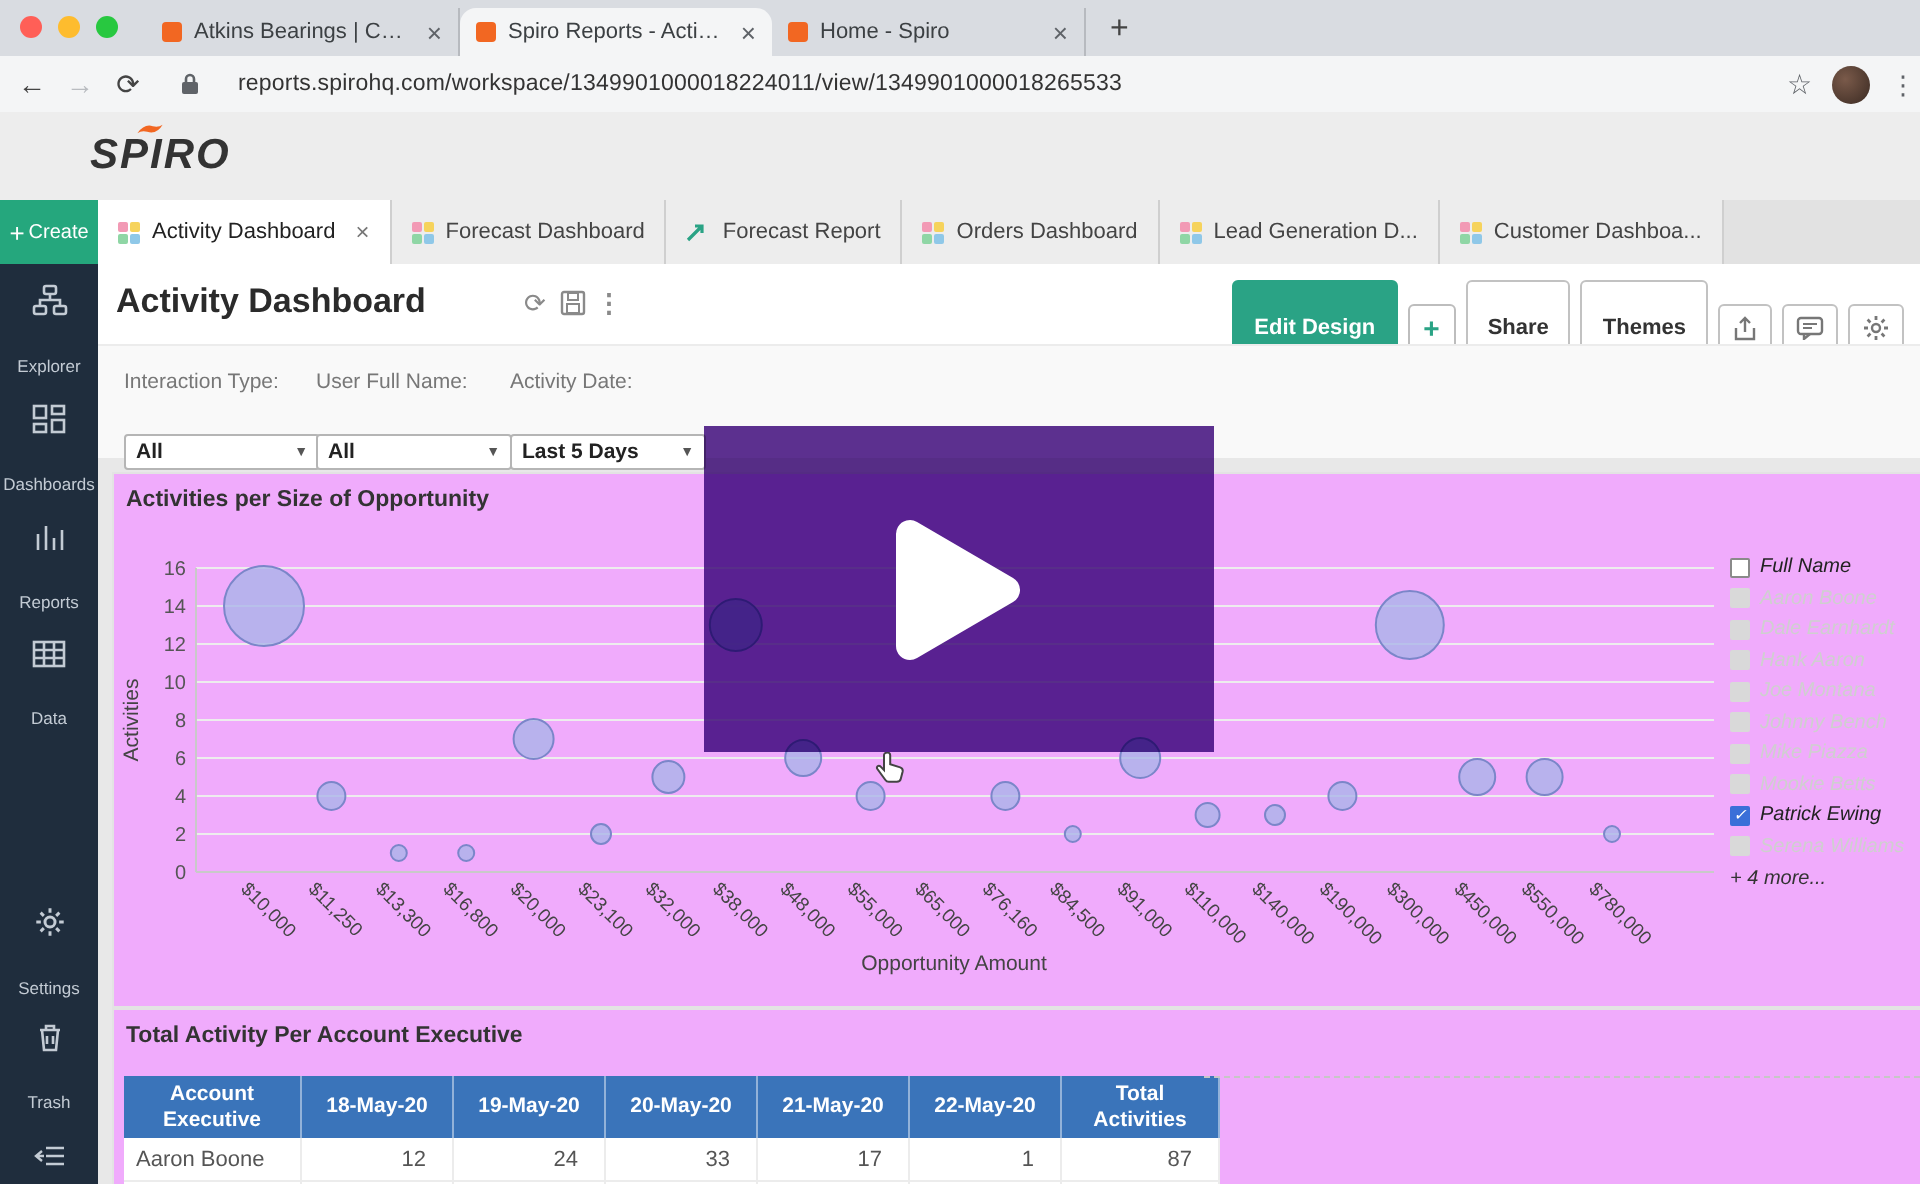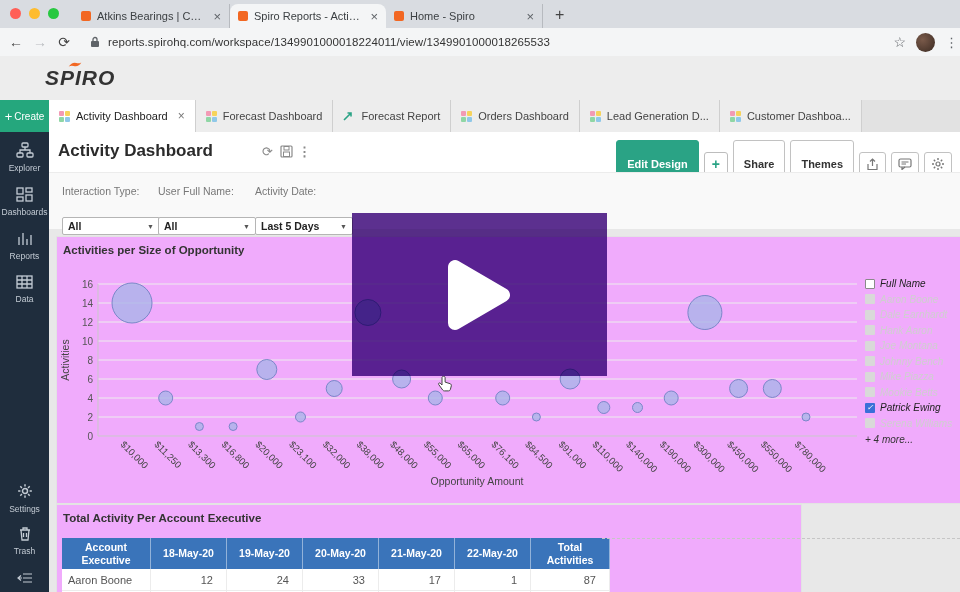--- a/index.html
+++ b/index.html
@@ -21,7 +21,7 @@
   .burl{left:0;top:28px;width:960px;height:28px;background:#f4f5f6;border-bottom:1px solid #d8d8d8;
         display:flex;align-items:center;font-size:12px;color:#5f6368;}
   .navic{width:24px;text-align:center;font-size:14px;}
-  .urltxt{color:#333;font-size:11.5px;margin-left:8px;letter-spacing:.1px;}
+  .urltxt{color:#333;font-size:11.5px;margin-left:19px;letter-spacing:.1px;}
   .star{margin-left:auto;font-size:14px;color:#5f6368;}
   .avatar{width:19px;height:19px;border-radius:50%;background:radial-gradient(circle at 35% 35%,#7a5a4a,#3a2a22);margin:0 10px;}
   .bkebab{color:#5f6368;font-size:13px;margin-right:2px;}

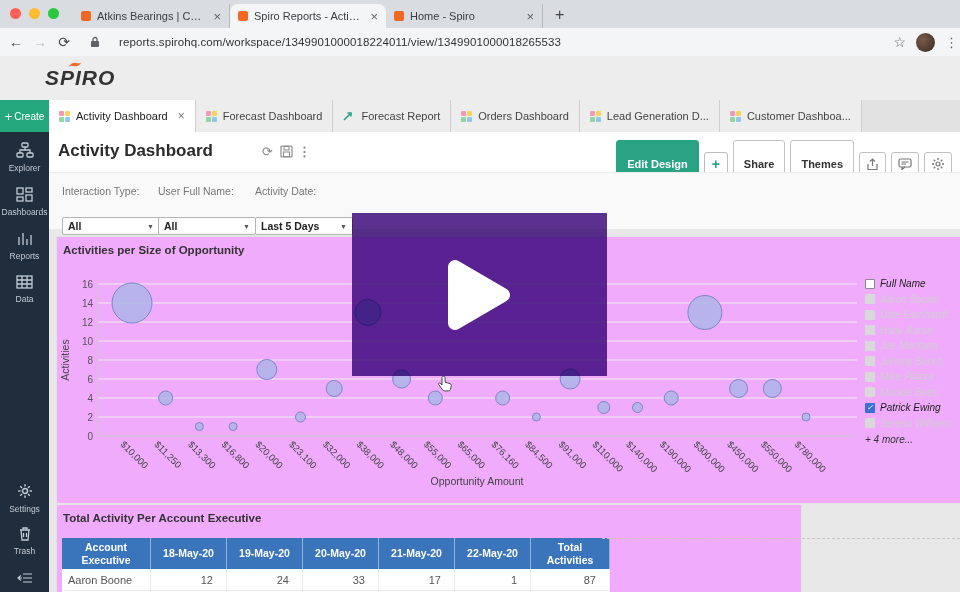--- a/index.html
+++ b/index.html
@@ -38,7 +38,7 @@
   .create .pl{font-size:13px;}
   .sidebar{left:0;top:132px;width:49px;height:460px;background:#1f2d3d;color:#c3cbd4;}
   .snav{display:flex;flex-direction:column;align-items:center;padding-top:10px;gap:14px;}
-  .sitem{display:flex;flex-direction:column;align-items:center;gap:3px;font-size:8.5px;width:49px;}
+  .sitem{display:flex;flex-direction:column;align-items:center;gap:18px;font-size:8.5px;width:49px;}
   .sbot{position:absolute;bottom:8px;left:0;width:49px;display:flex;flex-direction:column;align-items:center;gap:12px;}
   .sitem svg{stroke:#c3cbd4;fill:none;stroke-width:1.3;}
 

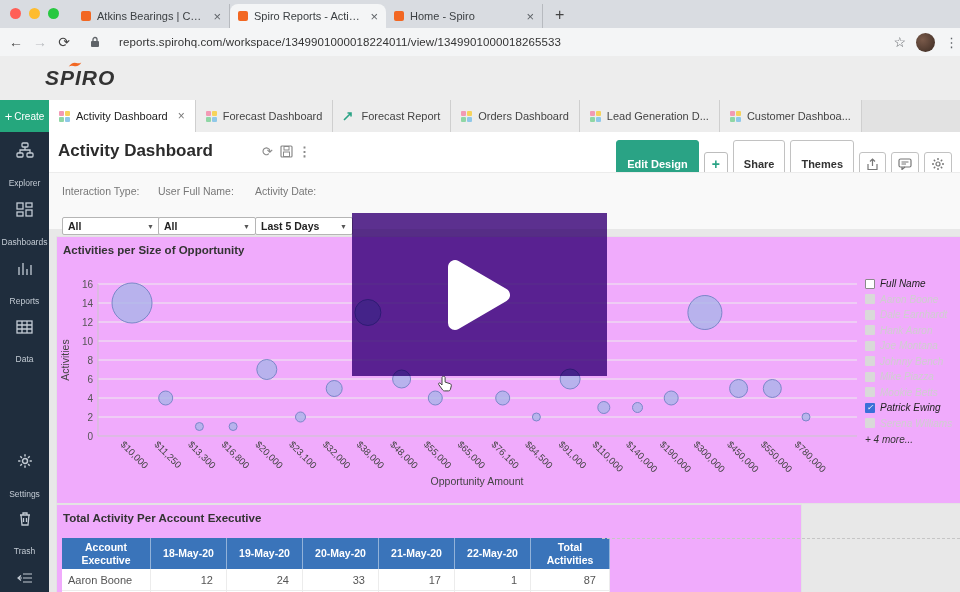--- a/index.html
+++ b/index.html
@@ -74,7 +74,7 @@
   .card{background:#f0abfc;box-shadow:0 0 0 1px #e3e3e3;}
   .chartcard{left:57px;top:237px;width:903px;height:266px;}
   .cardtitle{position:absolute;left:6px;top:7px;font-size:11.5px;font-weight:bold;color:#333;}
-  .tablecard{left:57px;top:505px;width:744px;height:87px;}
+  .tablecard{left:57px;top:505px;width:903px;height:87px;}
 
   
   .legend{left:865px;top:276px;width:95px;font-size:10px;color:#222;font-style:italic;}

